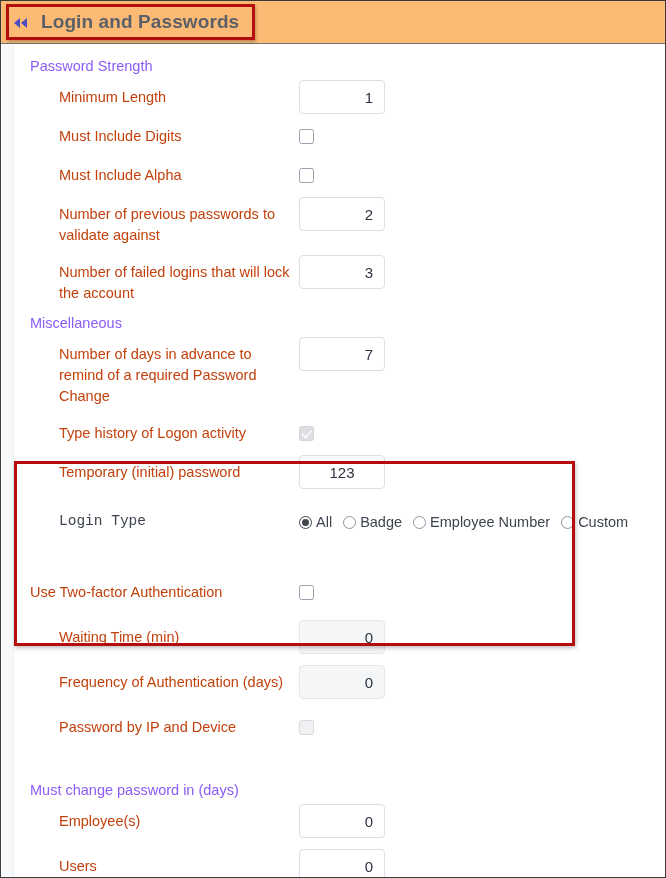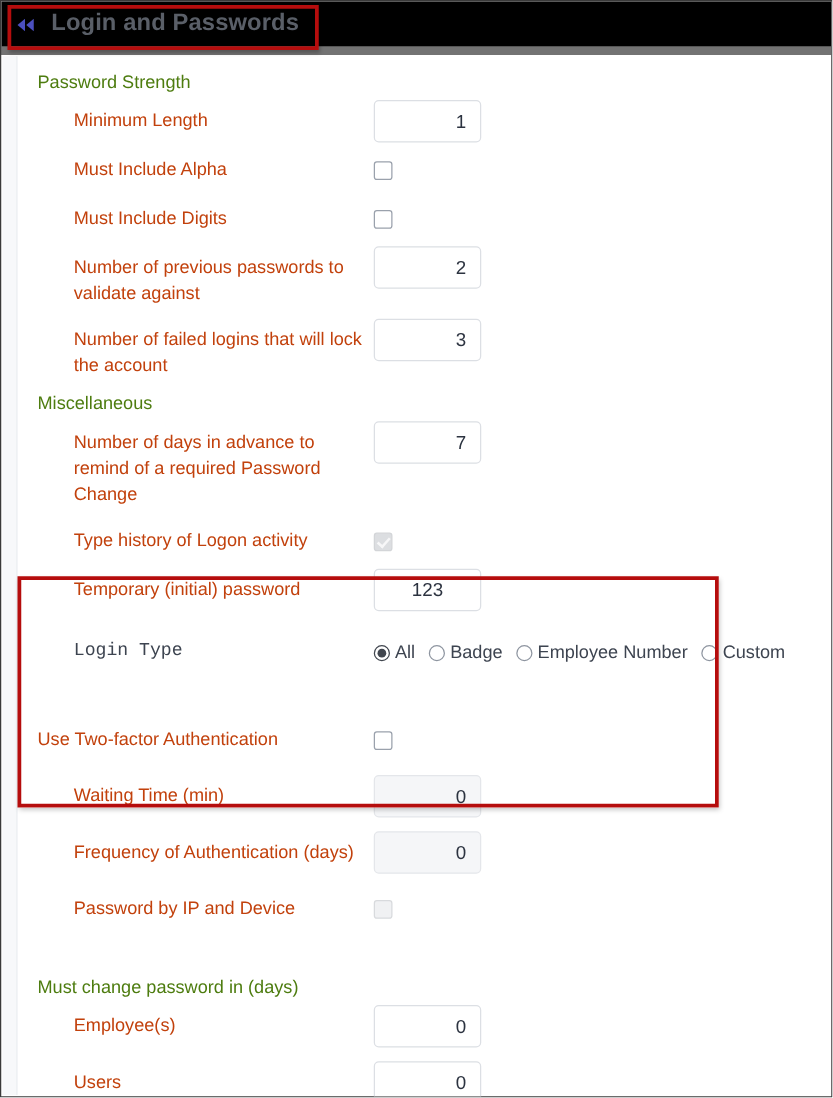--- a/index.html
+++ b/index.html
@@ -38,8 +38,8 @@
   .header-bar {
     position: relative;
     height: 43px;
-    background: #000000;
-    border-bottom: 7px solid #737373;
+    background: #fdba74;
+    border-bottom: 1px solid #737373;
     box-sizing: border-box;
   }
   .header-inner {

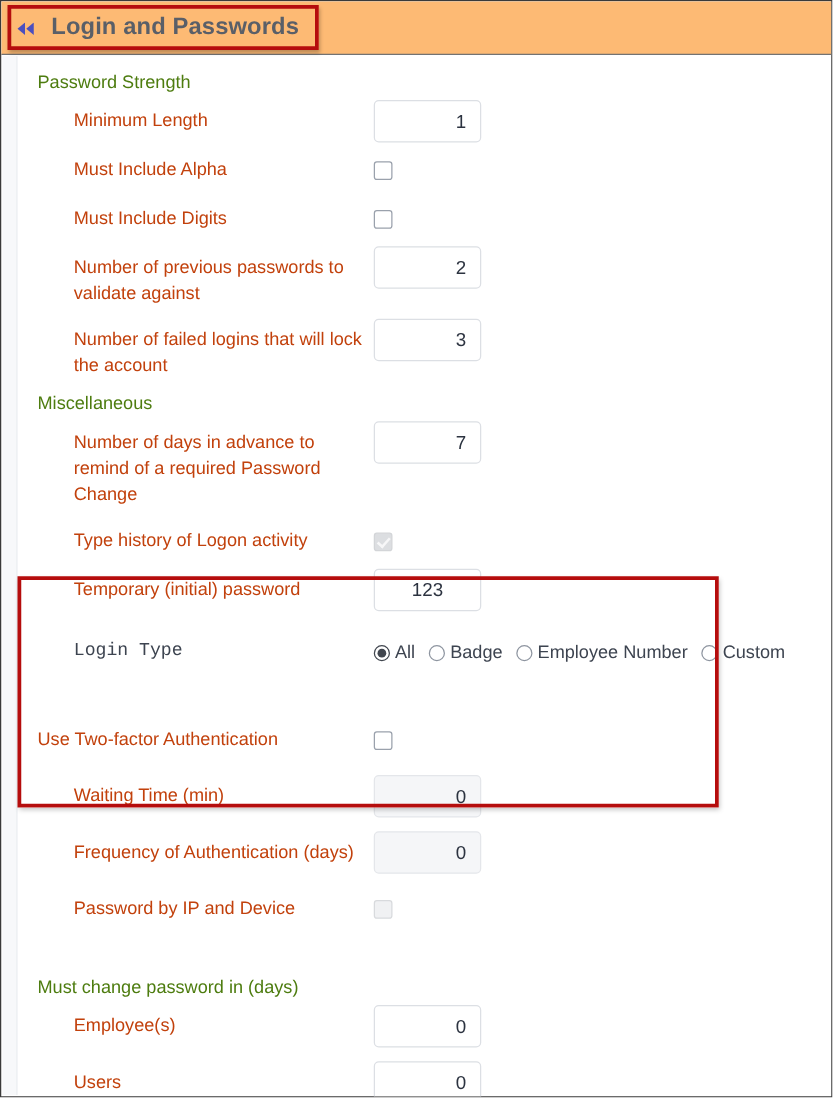--- a/index.html
+++ b/index.html
@@ -99,7 +99,7 @@
 
   .group-label {
     font-size: 14.5px;
-    color: #4d7c0f;
+    color: #8b5cf6;
     margin: 0 0 4px 0;
     line-height: 20px;
   }

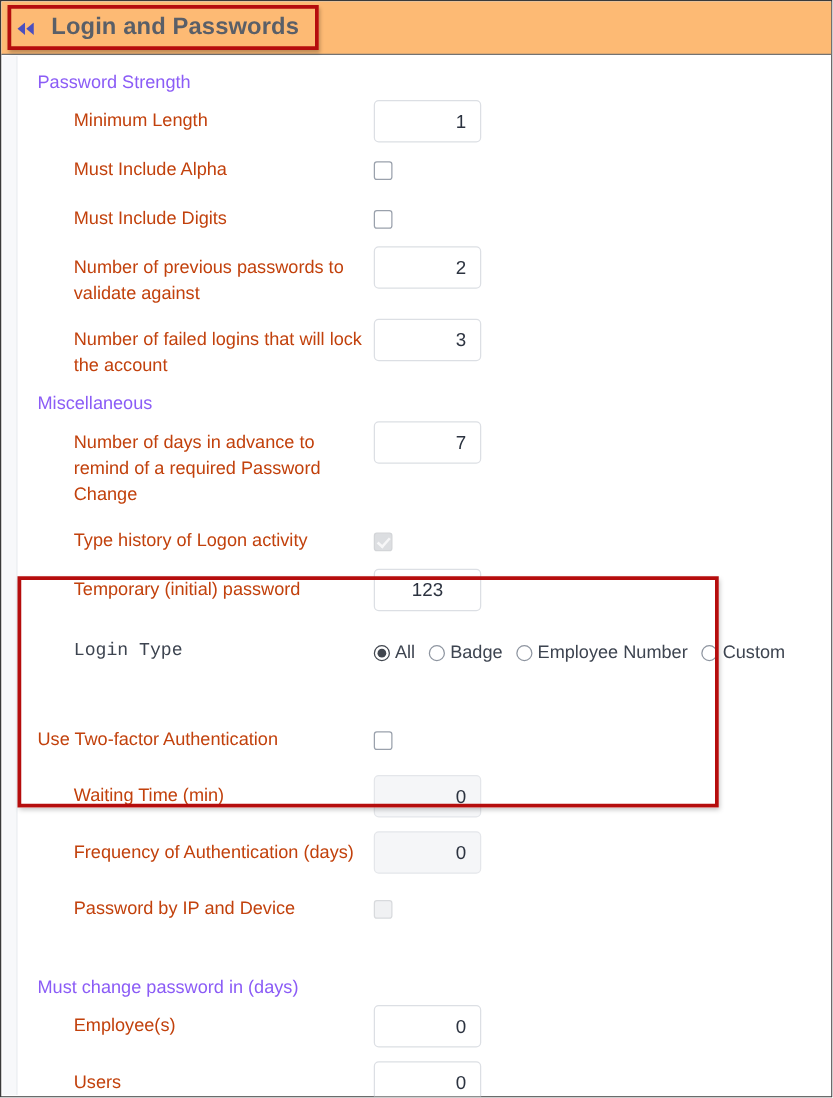--- a/index.html
+++ b/index.html
@@ -275,14 +275,14 @@
     </div>
 
     <div class="row tight">
+      <div class="label indent">Must Include Digits</div>
+      <div class="control">
+        <span class="cb"></span>
+      </div>
+    </div>
+
+    <div class="row tight">
       <div class="label indent">Must Include Alpha</div>
-      <div class="control">
-        <span class="cb"></span>
-      </div>
-    </div>
-
-    <div class="row tight">
-      <div class="label indent">Must Include Digits</div>
       <div class="control">
         <span class="cb"></span>
       </div>

